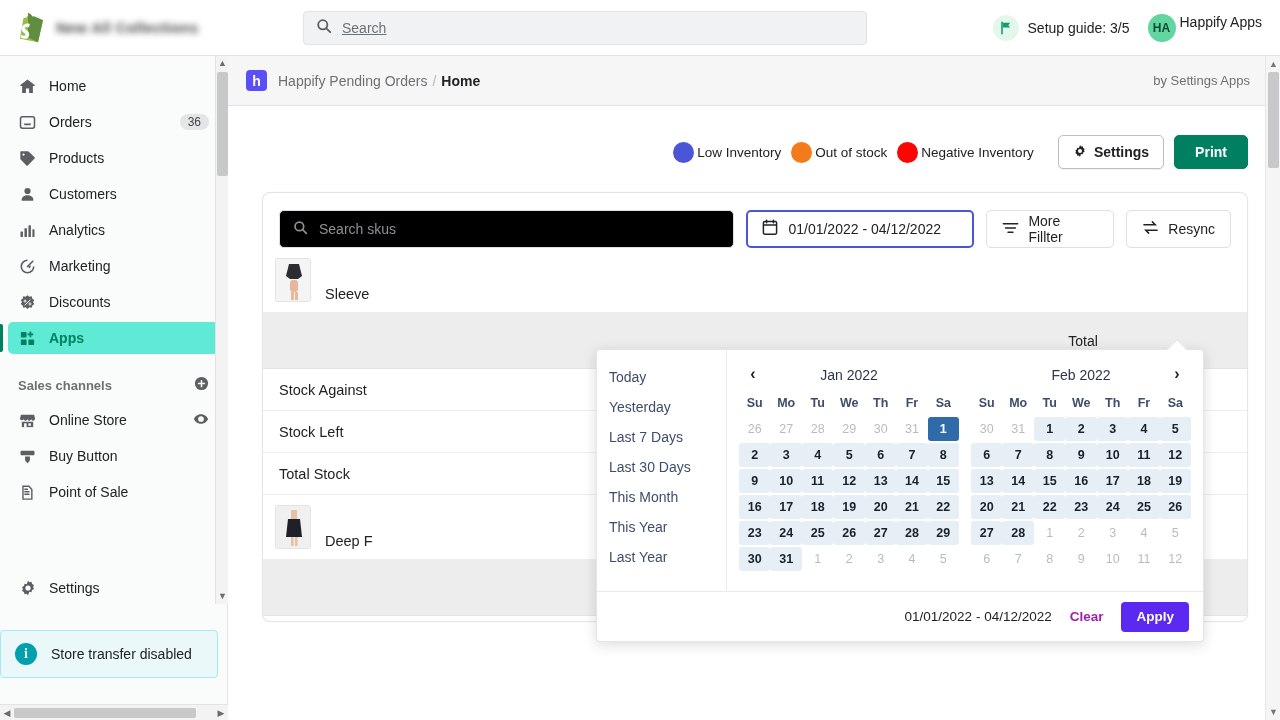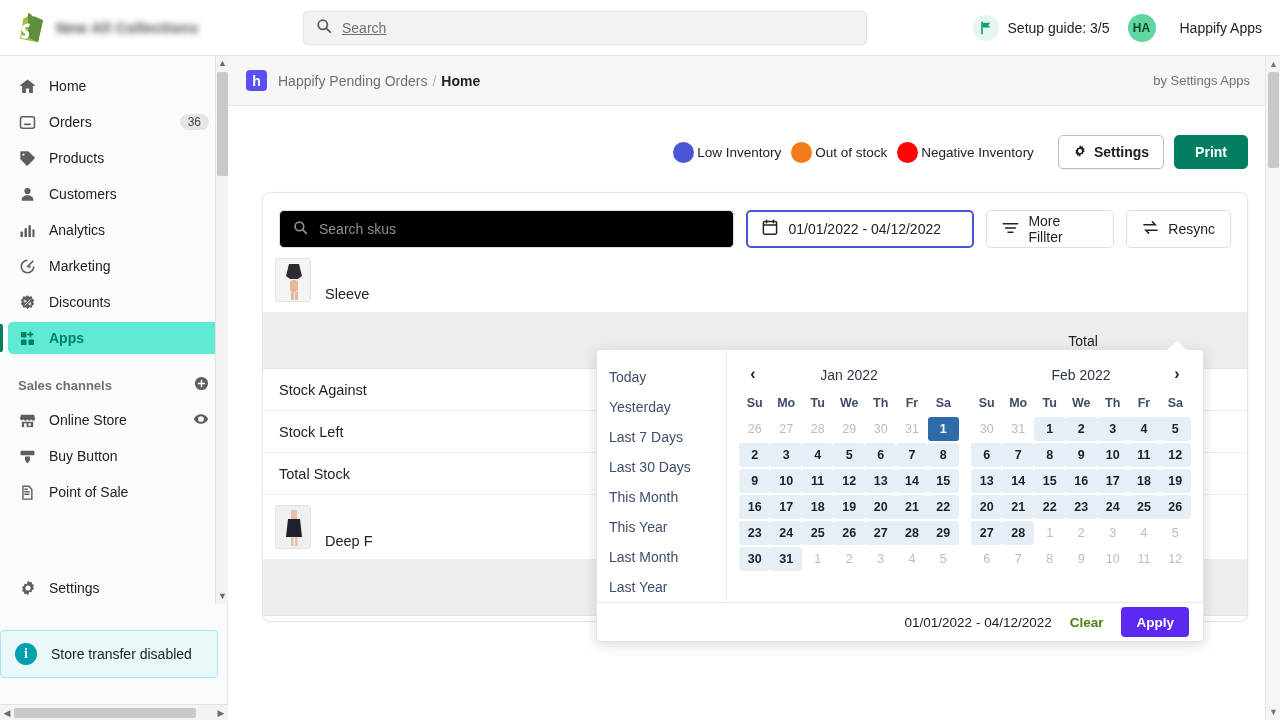--- a/index.html
+++ b/index.html
@@ -36,7 +36,7 @@
     width: 26px; height: 26px; border-radius: 50%; background: #e3f7ec;
     display: flex; align-items: center; justify-content: center;
   }
-  .user-chip { display: flex; align-items: center; gap: 24px; font-size: 14px; color: #202223; }
+  .user-chip { display: flex; gap: 4px; font-size: 14px; color: #202223; }
   .avatar {
     width: 28px; height: 28px; border-radius: 50%; background: #61d6a0; color: #0b4a33;
     font-size: 12px; font-weight: 700; display: flex; align-items: center; justify-content: center;

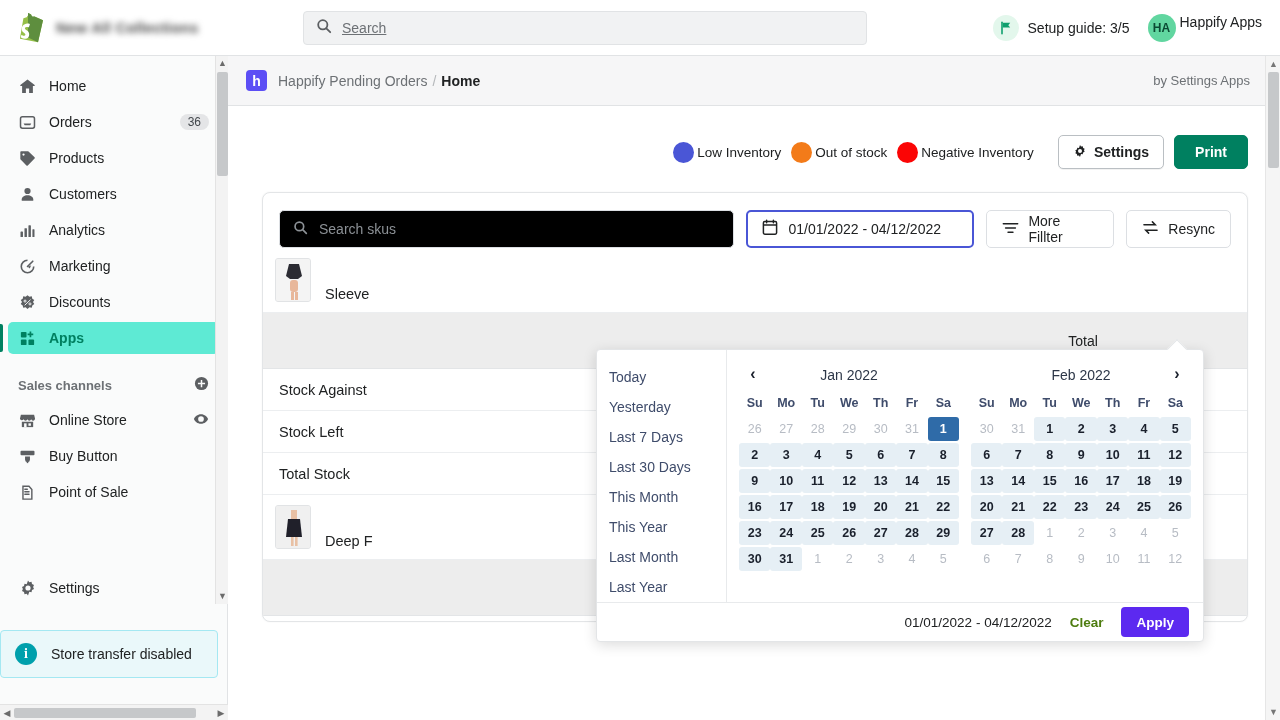--- a/index.html
+++ b/index.html
@@ -636,7 +636,6 @@
             <div class="preset">Last 30 Days</div>
             <div class="preset">This Month</div>
             <div class="preset">This Year</div>
-            <div class="preset">Last Month</div>
             <div class="preset">Last Year</div>
           </div>
 

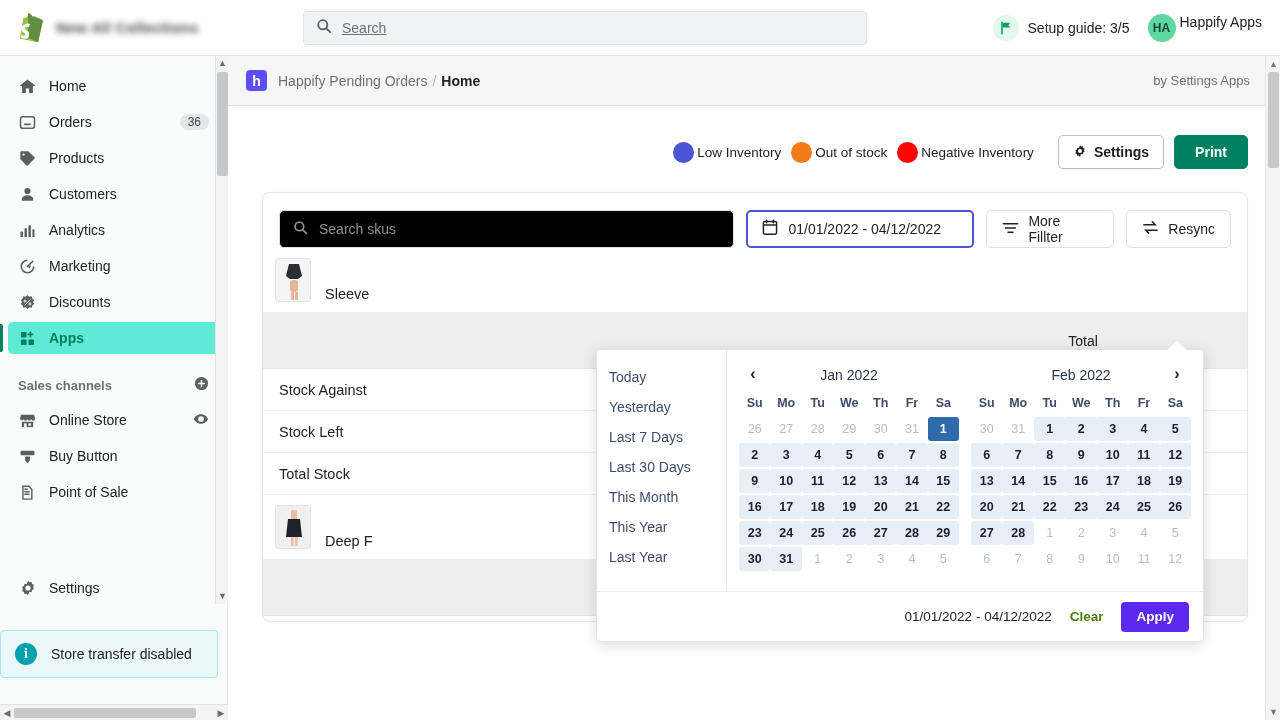--- a/index.html
+++ b/index.html
@@ -235,7 +235,7 @@
     justify-content: flex-end; gap: 18px; padding: 0 14px;
   }
   .foot-range { font-size: 13.5px; color: #202223; }
-  .foot-clear { font-size: 13.5px; font-weight: 700; color: #4d7c0f; cursor: pointer; }
+  .foot-clear { font-size: 13.5px; font-weight: 700; color: #a21caf; cursor: pointer; }
   .foot-apply {
     background: #5c29f0; color: #fff; font-size: 13.5px; font-weight: 700; border: none;
     border-radius: 4px; height: 30px; padding: 0 15px; cursor: pointer;

